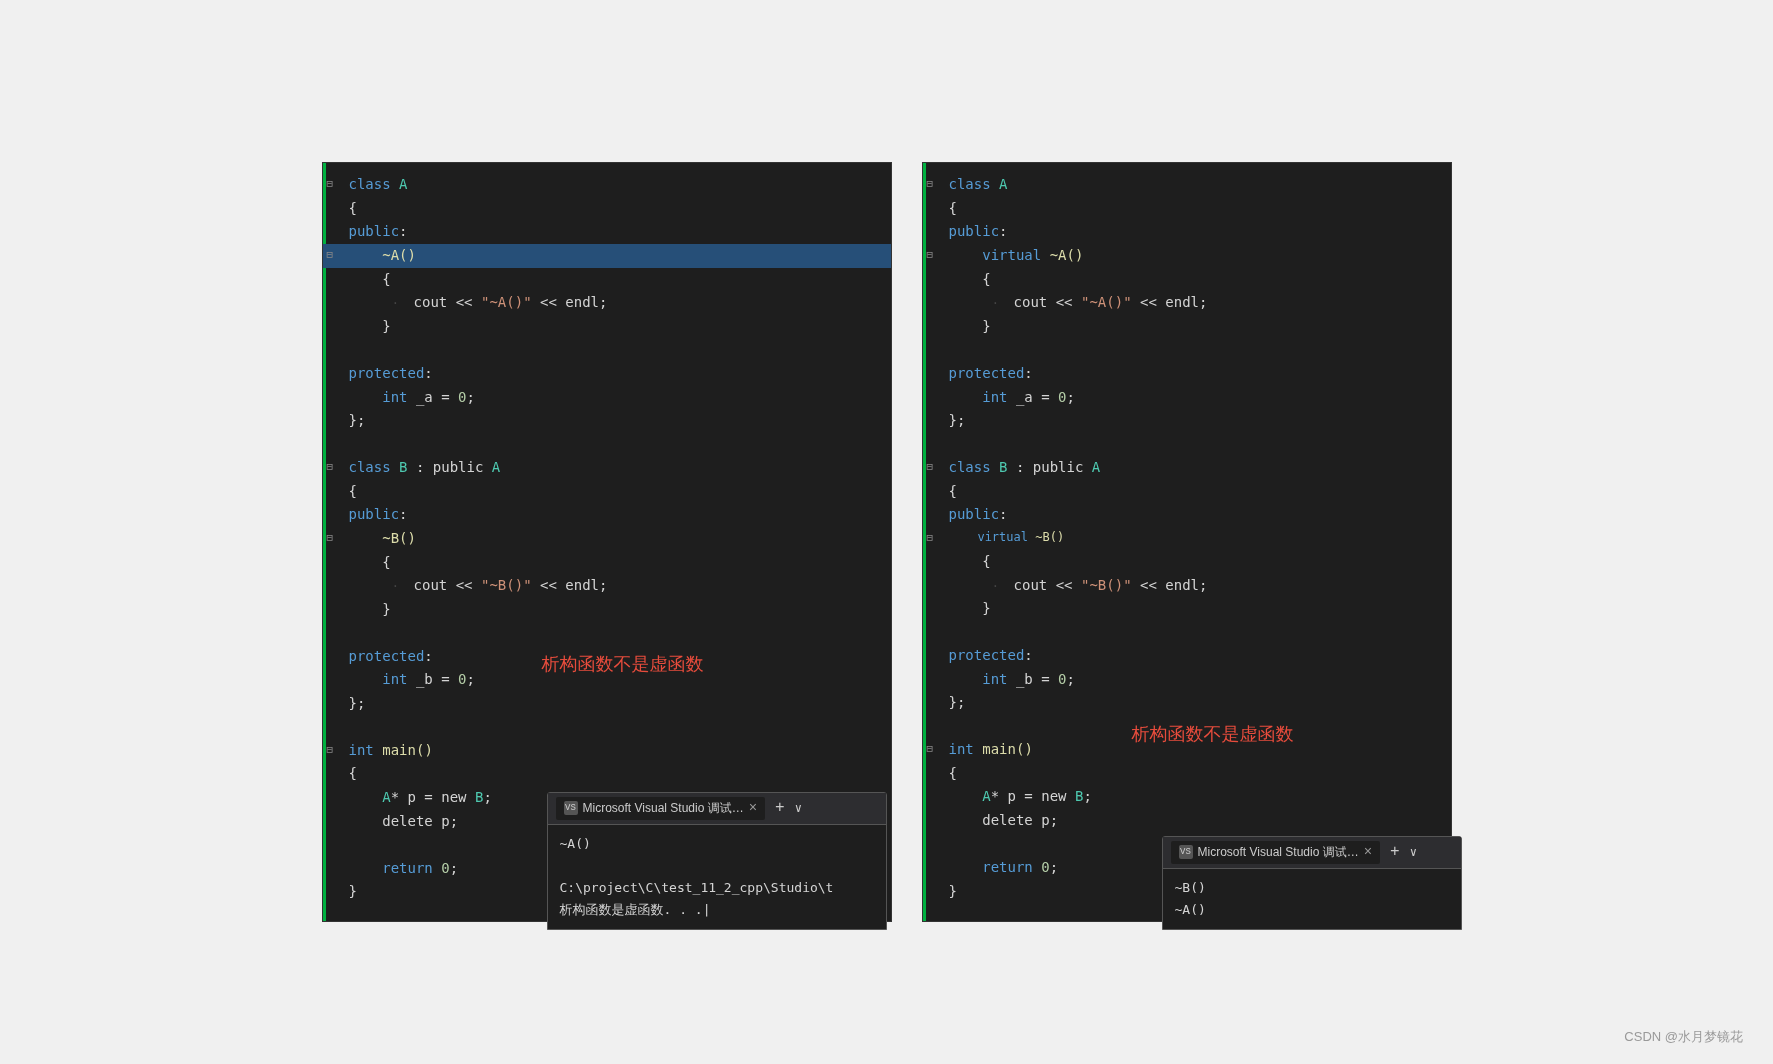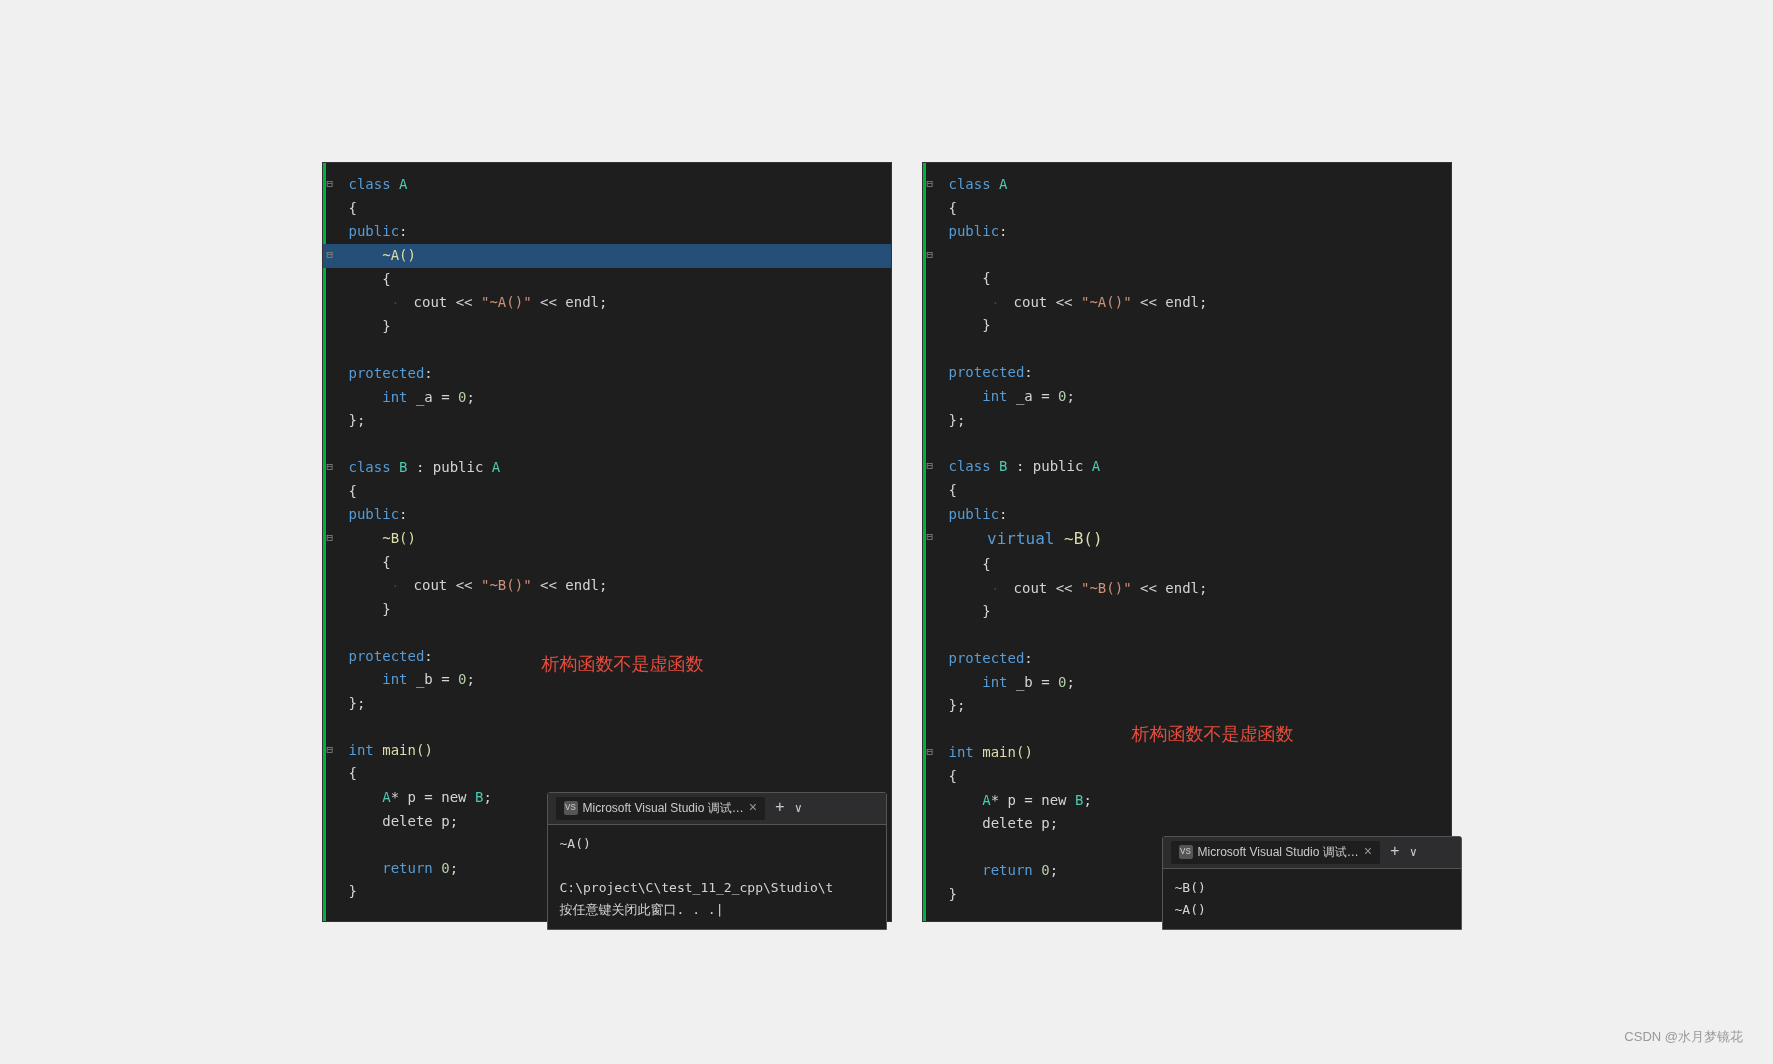--- a/index.html
+++ b/index.html
@@ -266,6 +266,7 @@
             </div>
             <div style="display: flex; align-items: flex-start; padding: 1px 8px 1px 4px; line-height: 1.55; min-height: 23px; position: relative;">
               <span style="width: 22px; color: rgb(136, 136, 136); font-size: 11px; flex-shrink: 0; user-select: none; padding-top: 2px;">⊟</span>
+              <span style="flex: 1 1 0%; white-space: pre; font-size: 14px; line-height: 1.55; font-family: Consolas, monospace;">    <span class="virtual-kw">virtual </span><span class="destructor">~A()</span></span>
             </div>
             <div style="display: flex; align-items: flex-start; padding: 1px 8px 1px 4px; line-height: 1.55; min-height: 23px; position: relative;">
               <span style="width: 22px; color: rgb(85, 85, 85); font-size: 11px; flex-shrink: 0; user-select: none; padding-top: 2px;"></span>

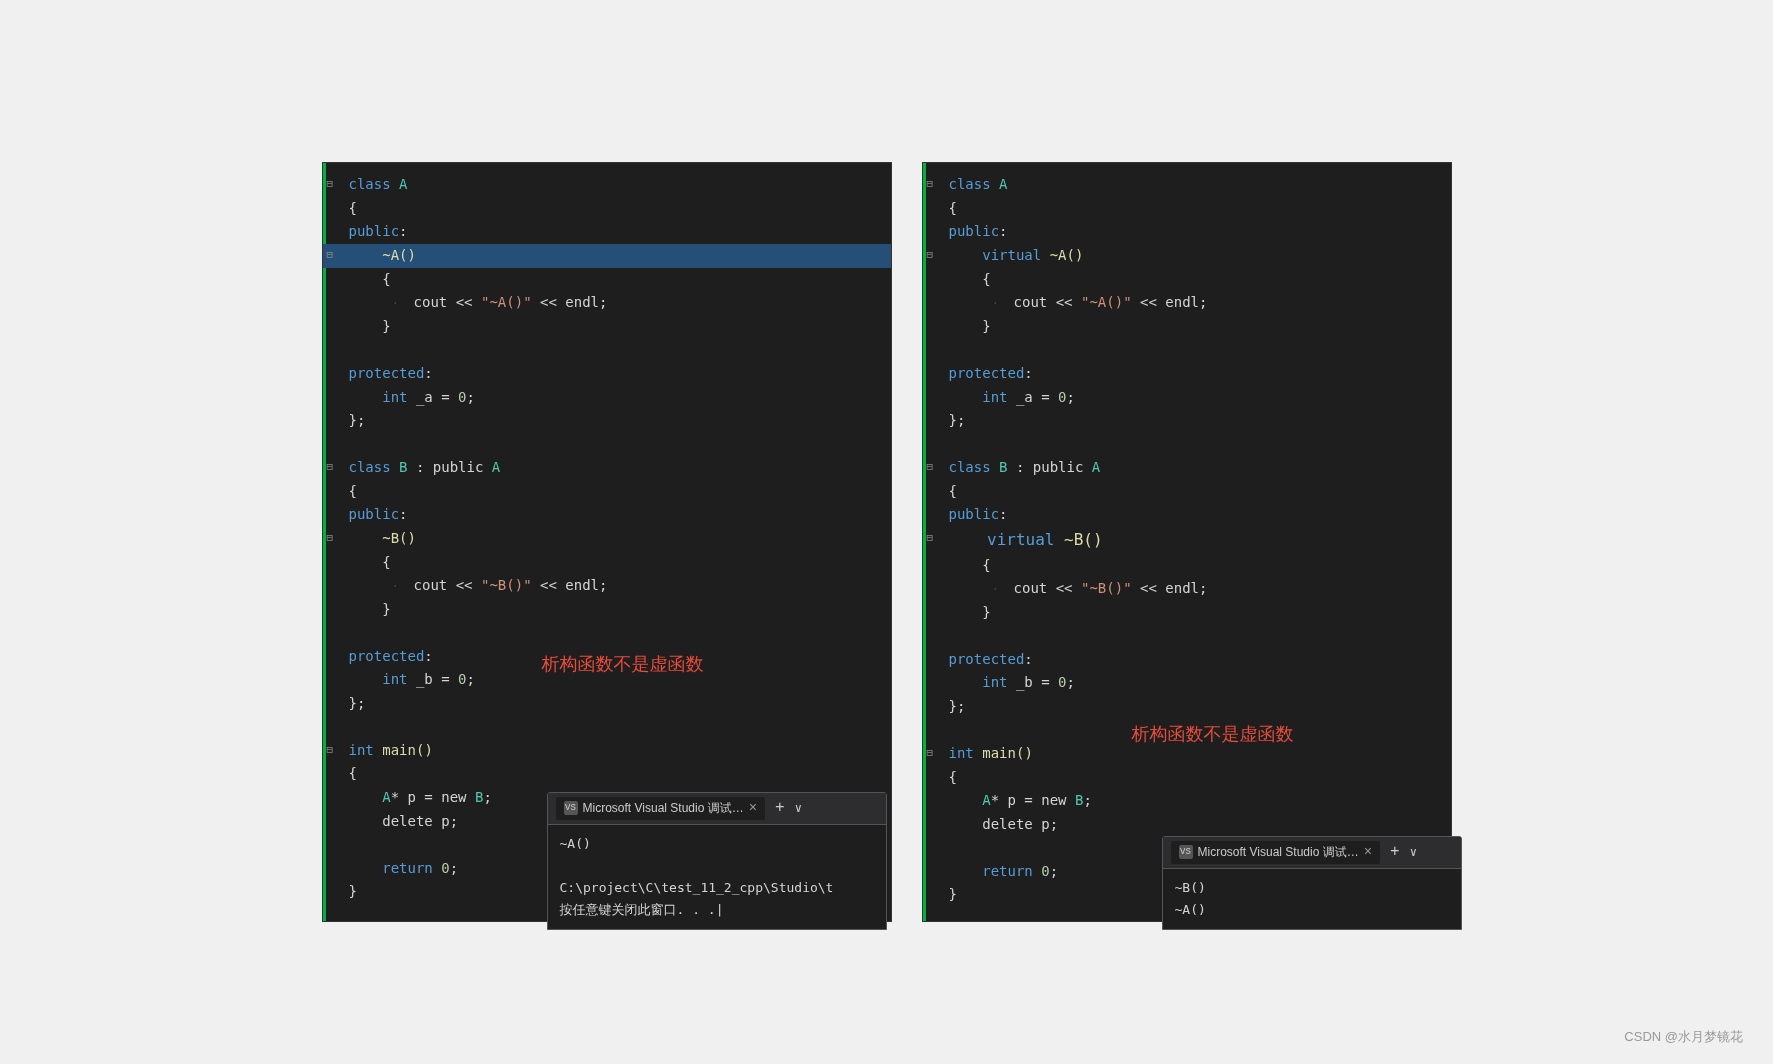--- a/index.html
+++ b/index.html
@@ -314,7 +314,7 @@
             </div>
             <div style="display: flex; align-items: flex-start; padding: 1px 8px 1px 4px; line-height: 1.55; min-height: 23px; position: relative;">
               <span style="width: 22px; color: rgb(136, 136, 136); font-size: 11px; flex-shrink: 0; user-select: none; padding-top: 2px;">⊟</span>
-              <span style="flex: 1 1 0%; white-space: pre; font-size: 16px; line-height: 1.55; font-family: Consolas, monospace;">    <span class="virtual-kw">virtual </span><span class="destructor">~B()</span></span>
+              <span style="flex: 1 1 0%; white-space: pre; font-size: 12px; line-height: 1.55; font-family: Consolas, monospace;">    <span class="virtual-kw">virtual </span><span class="destructor">~B()</span></span>
             </div>
             <div style="display: flex; align-items: flex-start; padding: 1px 8px 1px 4px; line-height: 1.55; min-height: 23px; position: relative;">
               <span style="width: 22px; color: rgb(85, 85, 85); font-size: 11px; flex-shrink: 0; user-select: none; padding-top: 2px;"></span>

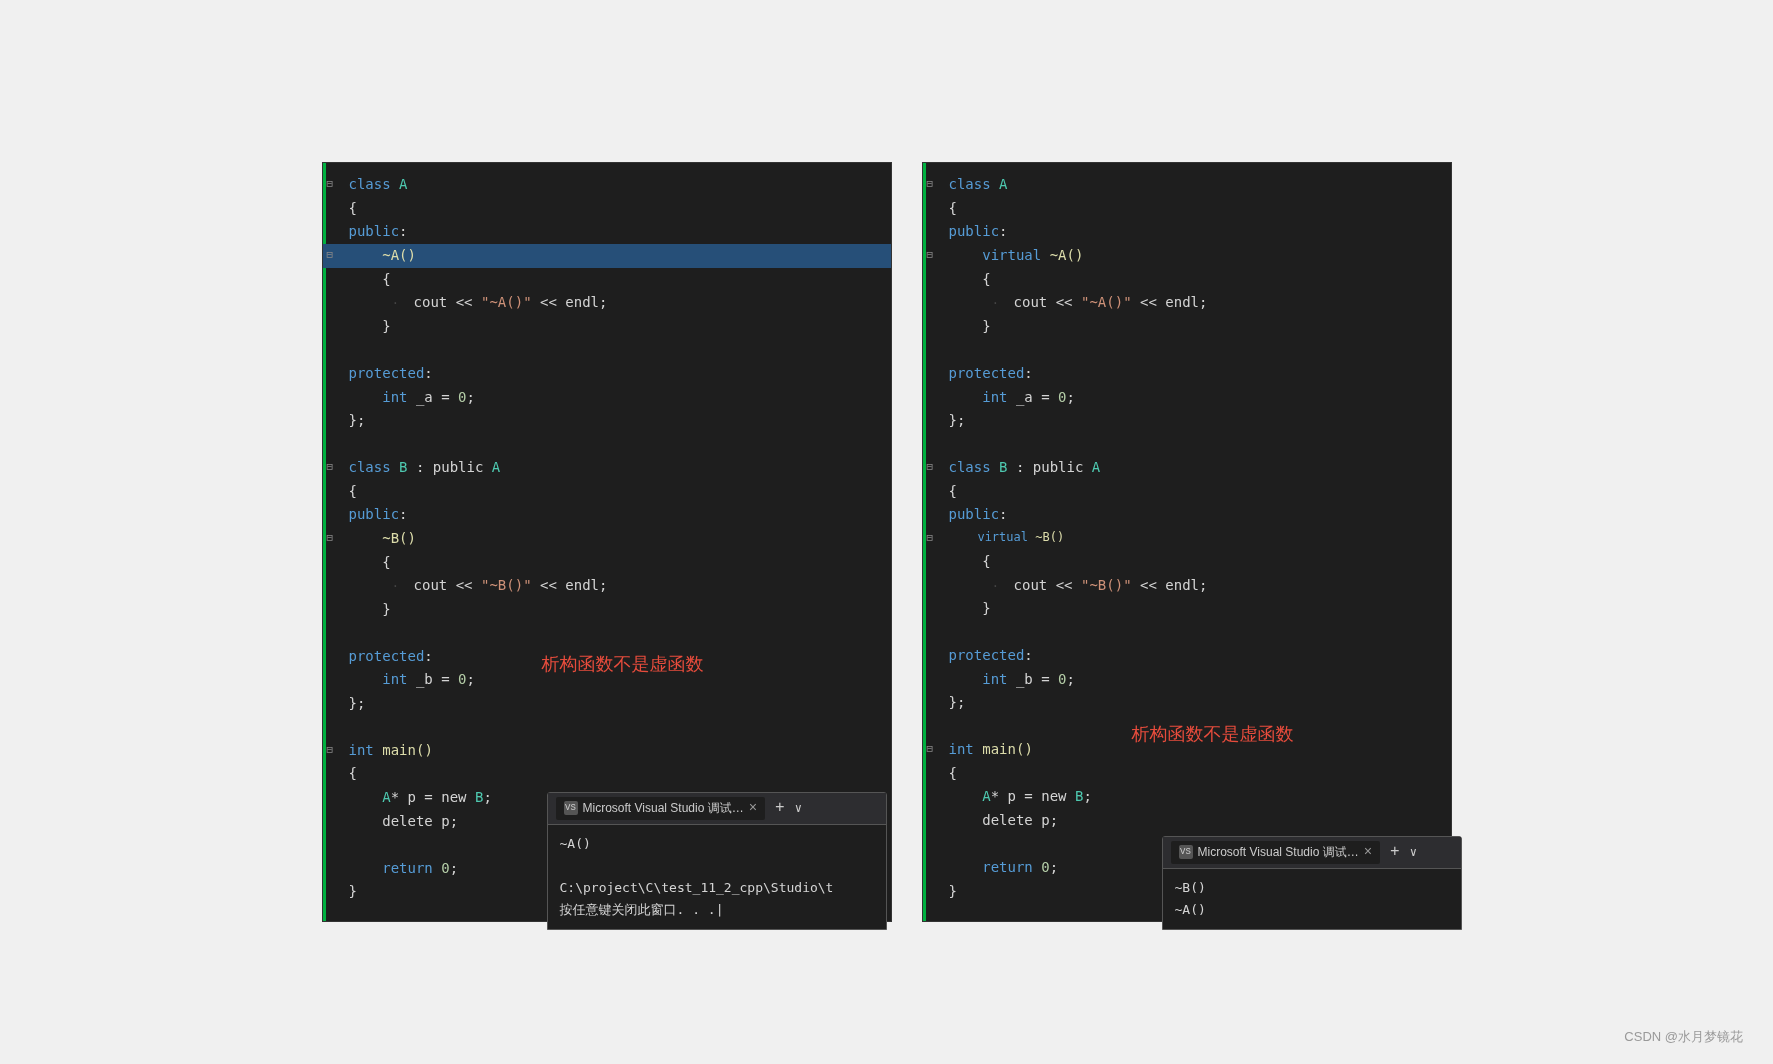--- a/index.html
+++ b/index.html
@@ -243,7 +243,7 @@
           <div>~A()</div>
           <div>&nbsp;</div>
           <div>C:\project\C\test_11_2_cpp\Studio\t</div>
-          <div>按任意键关闭此窗口. . .|</div>
+          <div>析构函数是虚函数. . .|</div>
         </div>
       </div>
     </div>

